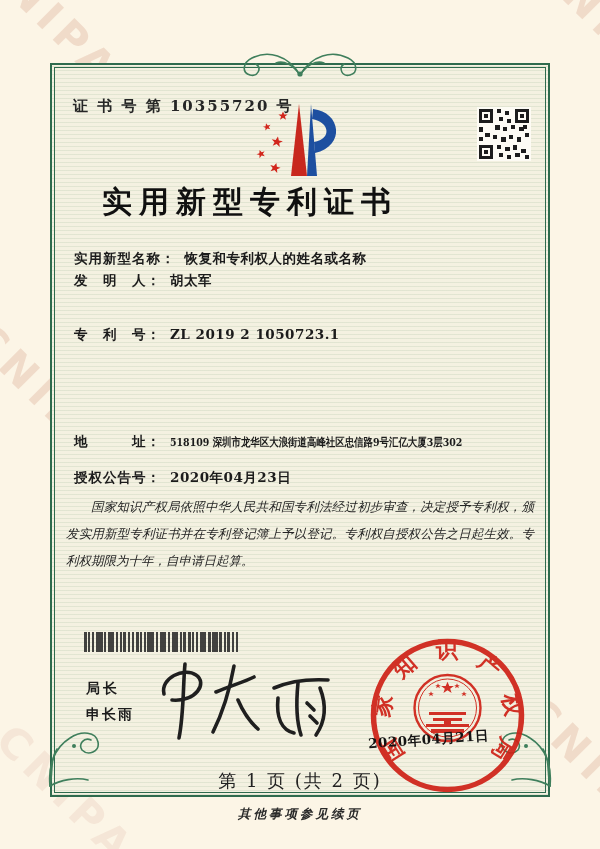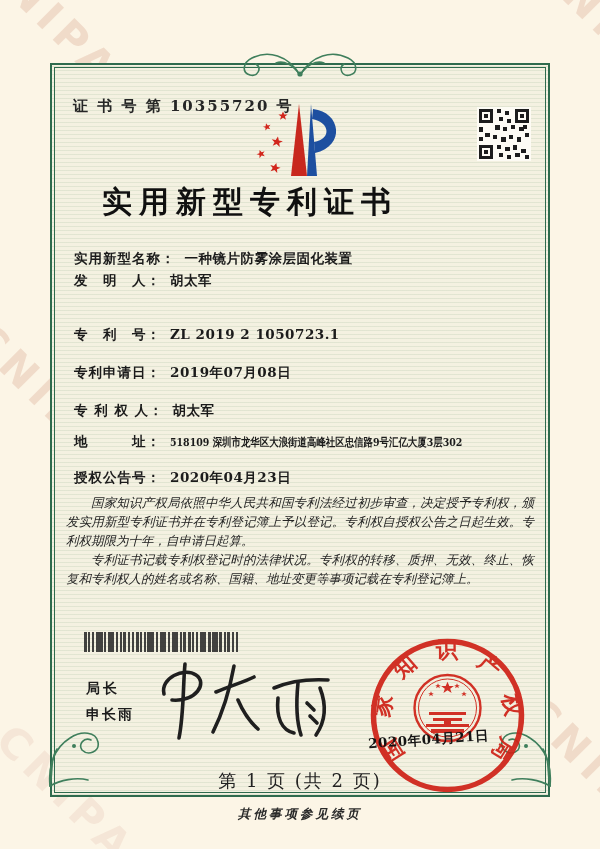--- a/index.html
+++ b/index.html
@@ -154,7 +154,7 @@
   <div class="abs title">实用新型专利证书</div>
 
   <div class="abs row" style="top:250px;">
-    <span class="lbl">实用新型名称：</span><span class="val">一种镜片防雾涂层固化装置</span>
+    <span class="lbl">实用新型名称：</span><span class="val">恢复和专利权人的姓名或名称</span>
   </div>
   <div class="abs row" style="top:272px;">
     <span class="lbl">发　明　人：</span><span class="val">胡太军</span>

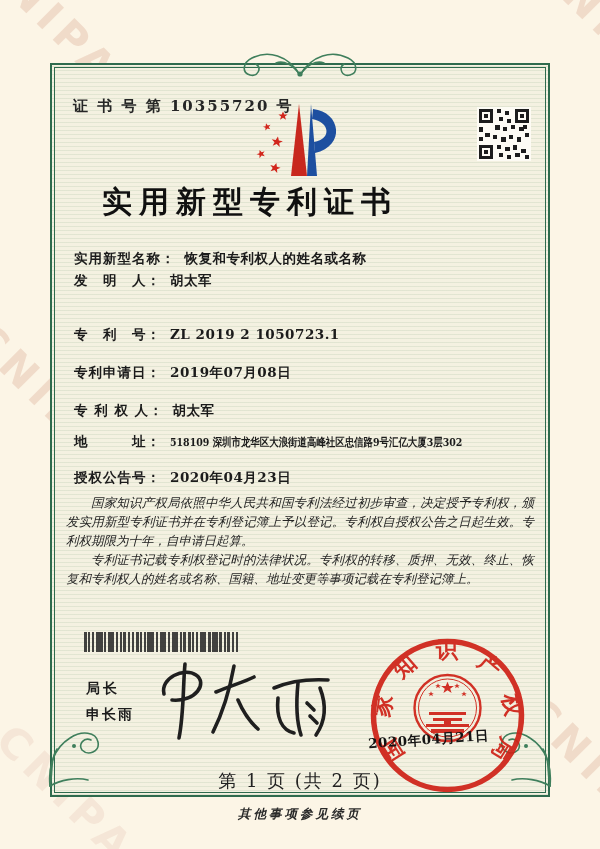--- a/index.html
+++ b/index.html
@@ -162,9 +162,6 @@
   <div class="abs row" style="top:326px;">
     <span class="lbl">专　利　号：</span><span class="val">ZL 2019 2 1050723.1</span>
   </div>
-  <div class="abs row" style="top:364px;">
-    <span class="lbl">专利申请日：</span><span class="val">2019年07月08日</span>
-  </div>
   <div class="abs row" style="top:402px;">
     <span class="lbl">专 利 权 人：</span><span class="val">胡太军</span>
   </div>

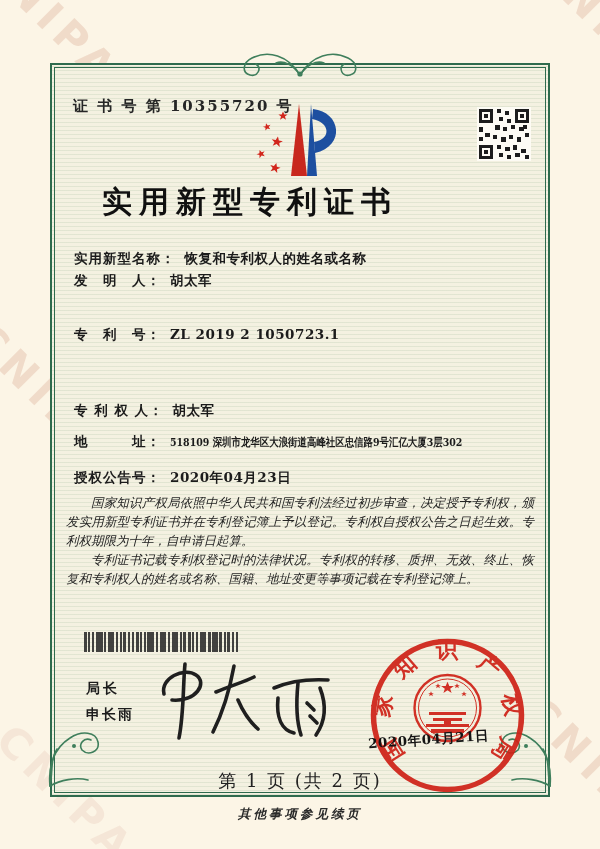--- a/index.html
+++ b/index.html
@@ -162,9 +162,6 @@
   <div class="abs row" style="top:326px;">
     <span class="lbl">专　利　号：</span><span class="val">ZL 2019 2 1050723.1</span>
   </div>
-  <div class="abs row" style="top:402px;">
-    <span class="lbl">专 利 权 人：</span><span class="val">胡太军</span>
-  </div>
   <div class="abs row" style="top:433px;">
     <span class="lbl">地　　　址：</span><span class="val condensed">518109 深圳市龙华区大浪街道高峰社区忠信路9号汇亿大厦3层302</span>
   </div>

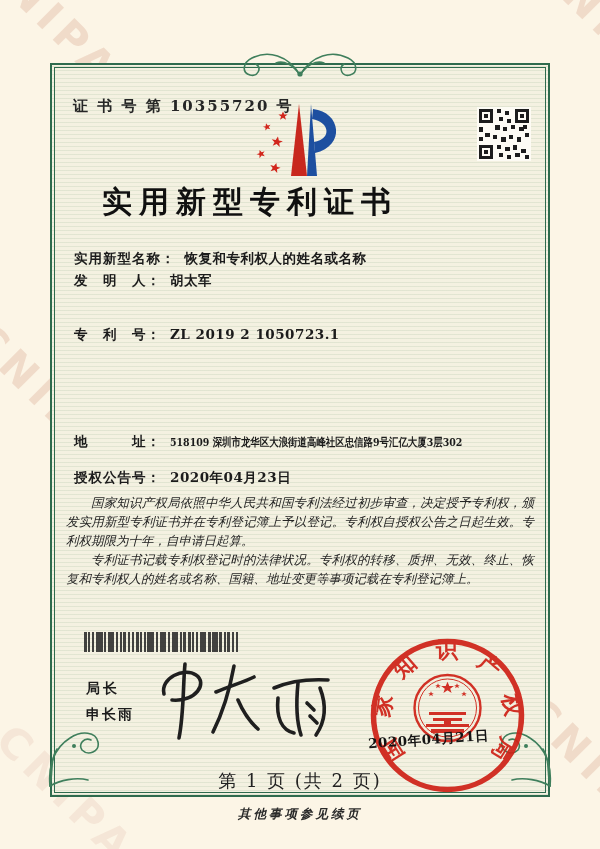--- a/index.html
+++ b/index.html
@@ -34,7 +34,7 @@
   .row .lbl{white-space:pre; letter-spacing:1px; margin-right:9px;}
   .row .val{letter-spacing:0.5px;}
   .row .val.condensed{display:inline-block; font-size:11.5px; transform:scaleX(0.82); transform-origin:0 60%; letter-spacing:0;}
-  .paras{left:66px; top:493px; width:468px; font-size:12.5px; line-height:19px; text-align:justify; font-style:italic; color:#242424;}
+  .paras{left:66px; top:493px; width:468px; font-size:12.5px; line-height:27px; text-align:justify; font-style:italic; color:#242424;}
   .paras p{margin:0; text-indent:2em;}
   .barcode{
     left:84px; top:632px; width:156px; height:20px; opacity:.88;

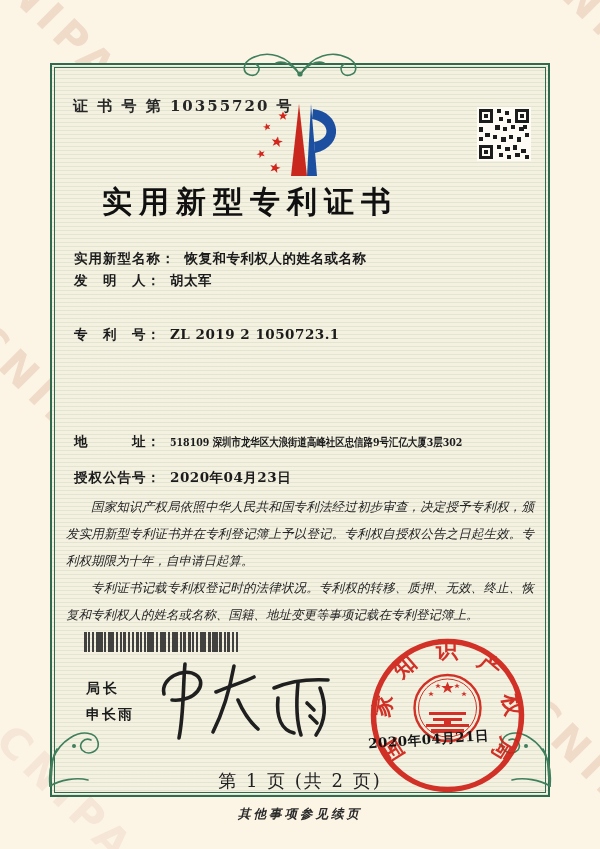--- a/index.html
+++ b/index.html
@@ -172,7 +172,6 @@
 
   <div class="abs paras">
     <p>国家知识产权局依照中华人民共和国专利法经过初步审查，决定授予专利权，颁发实用新型专利证书并在专利登记簿上予以登记。专利权自授权公告之日起生效。专利权期限为十年，自申请日起算。</p>
-    <p>专利证书记载专利权登记时的法律状况。专利权的转移、质押、无效、终止、恢复和专利权人的姓名或名称、国籍、地址变更等事项记载在专利登记簿上。</p>
   </div>
 
   <div class="abs barcode"></div>

